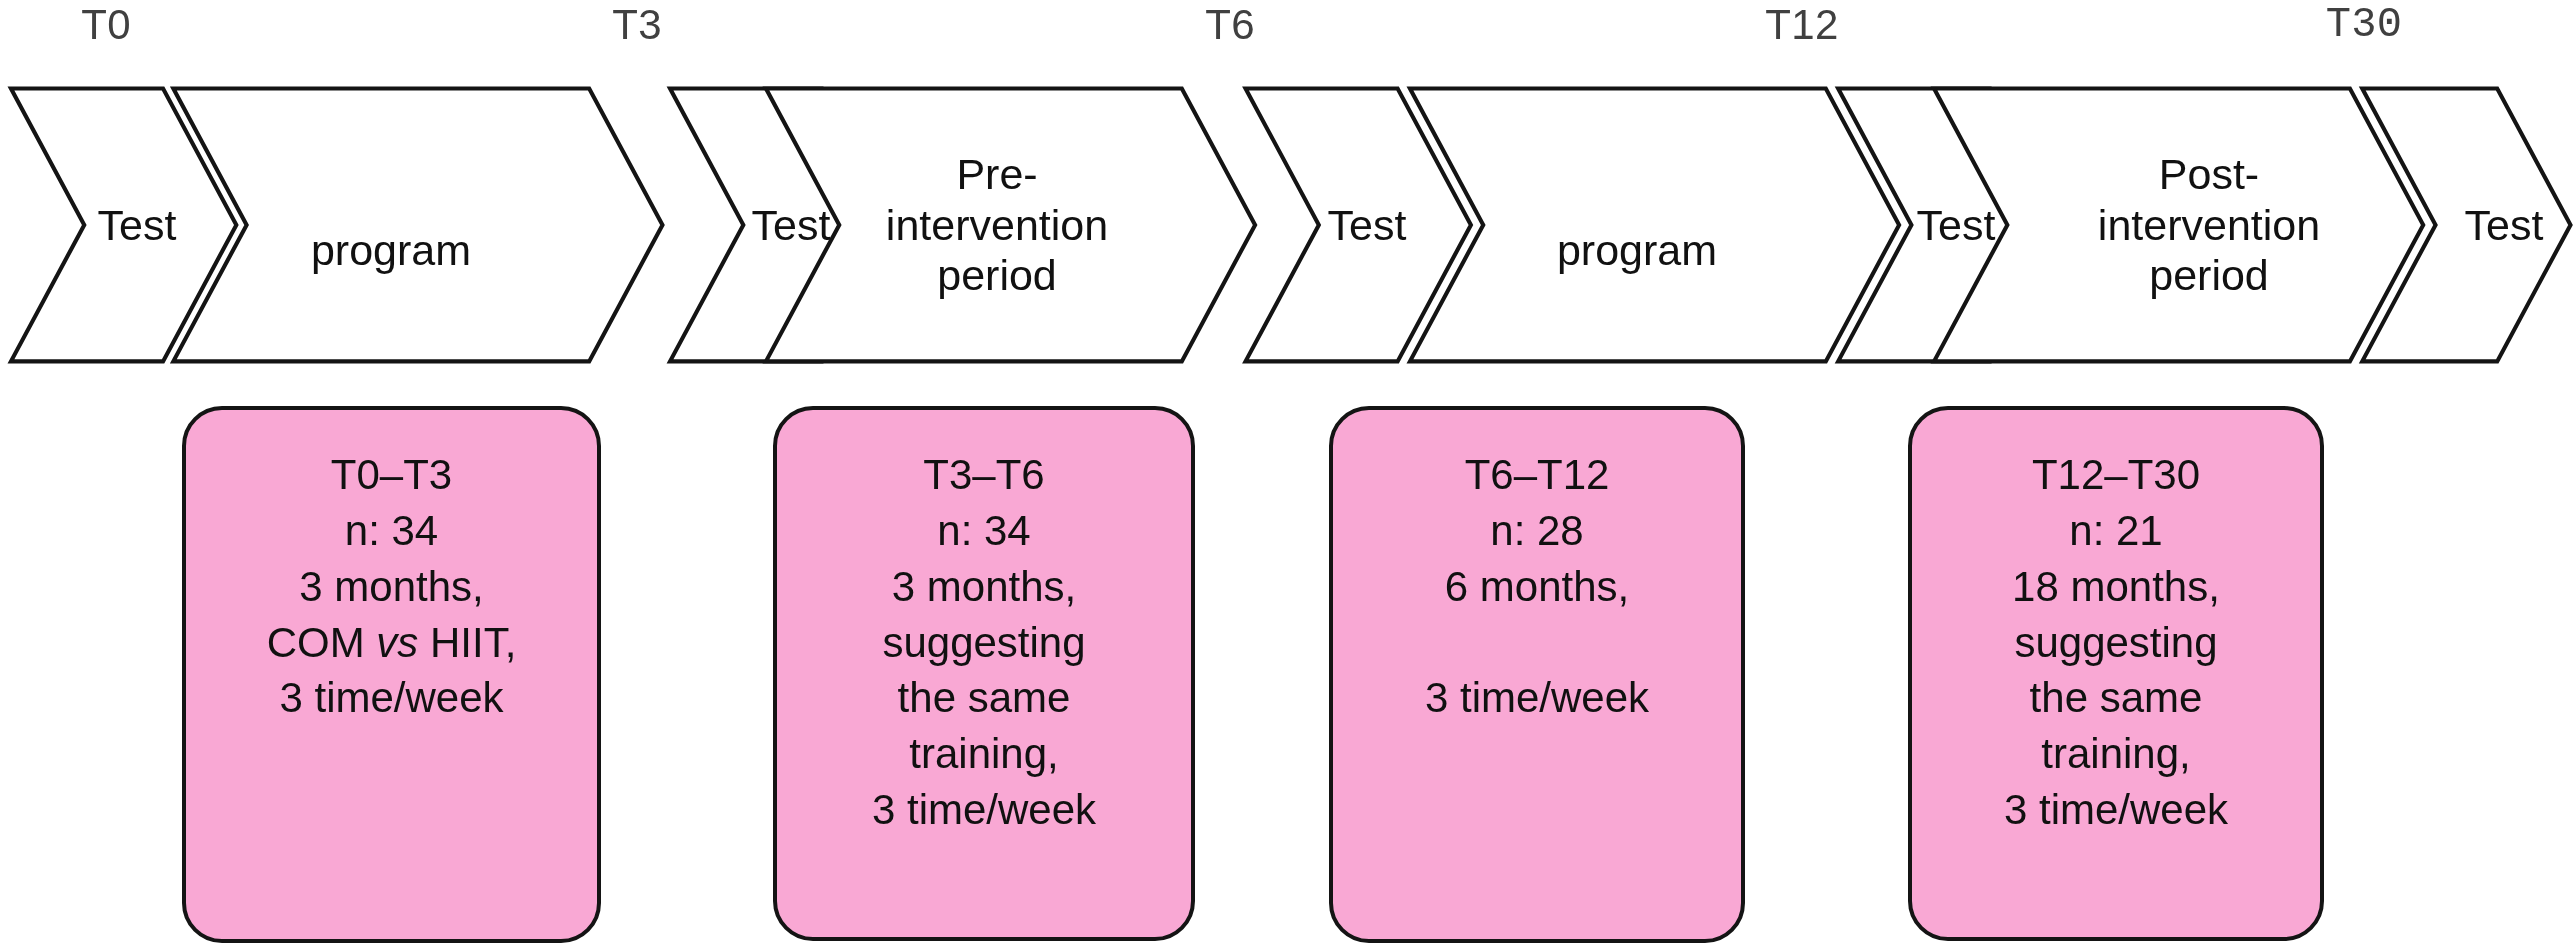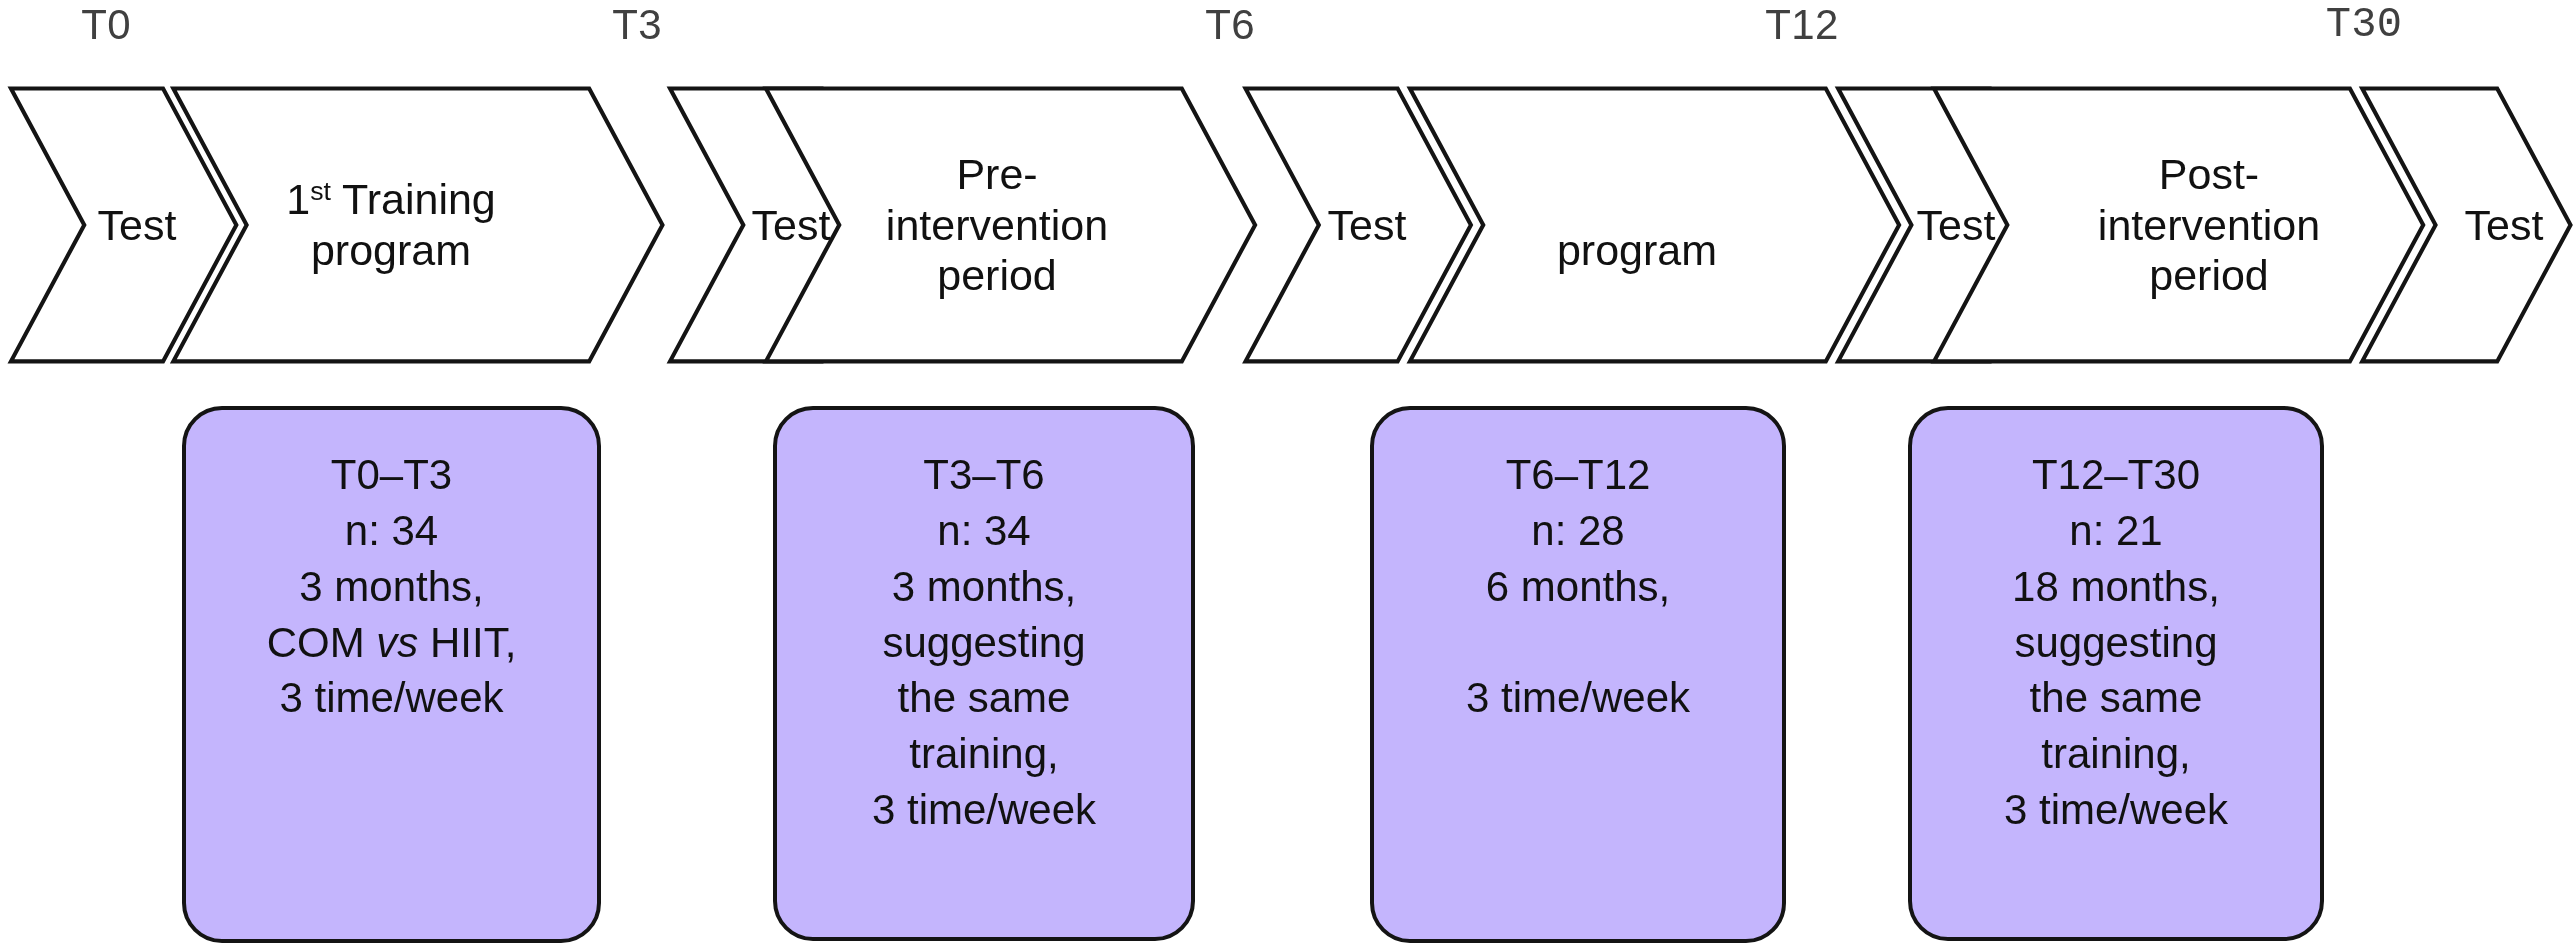--- a/index.html
+++ b/index.html
@@ -126,7 +126,7 @@
 
   <div class="chev-text" style="left:137px;  top:225px; width:158px;">Test</div>
 
-  <div class="chev-text" style="left:391px;  top:225px; width:384px;"><span><span>1</span><sup>st</sup><span> Training</span></span><br><span>program</span></div>
+  <div class="chev-text" style="left:391px;  top:225px; width:384px;"><br><span>program</span></div>
 
   <div class="chev-text" style="left:791px; top:225px; width:158px;">Test</div>
 

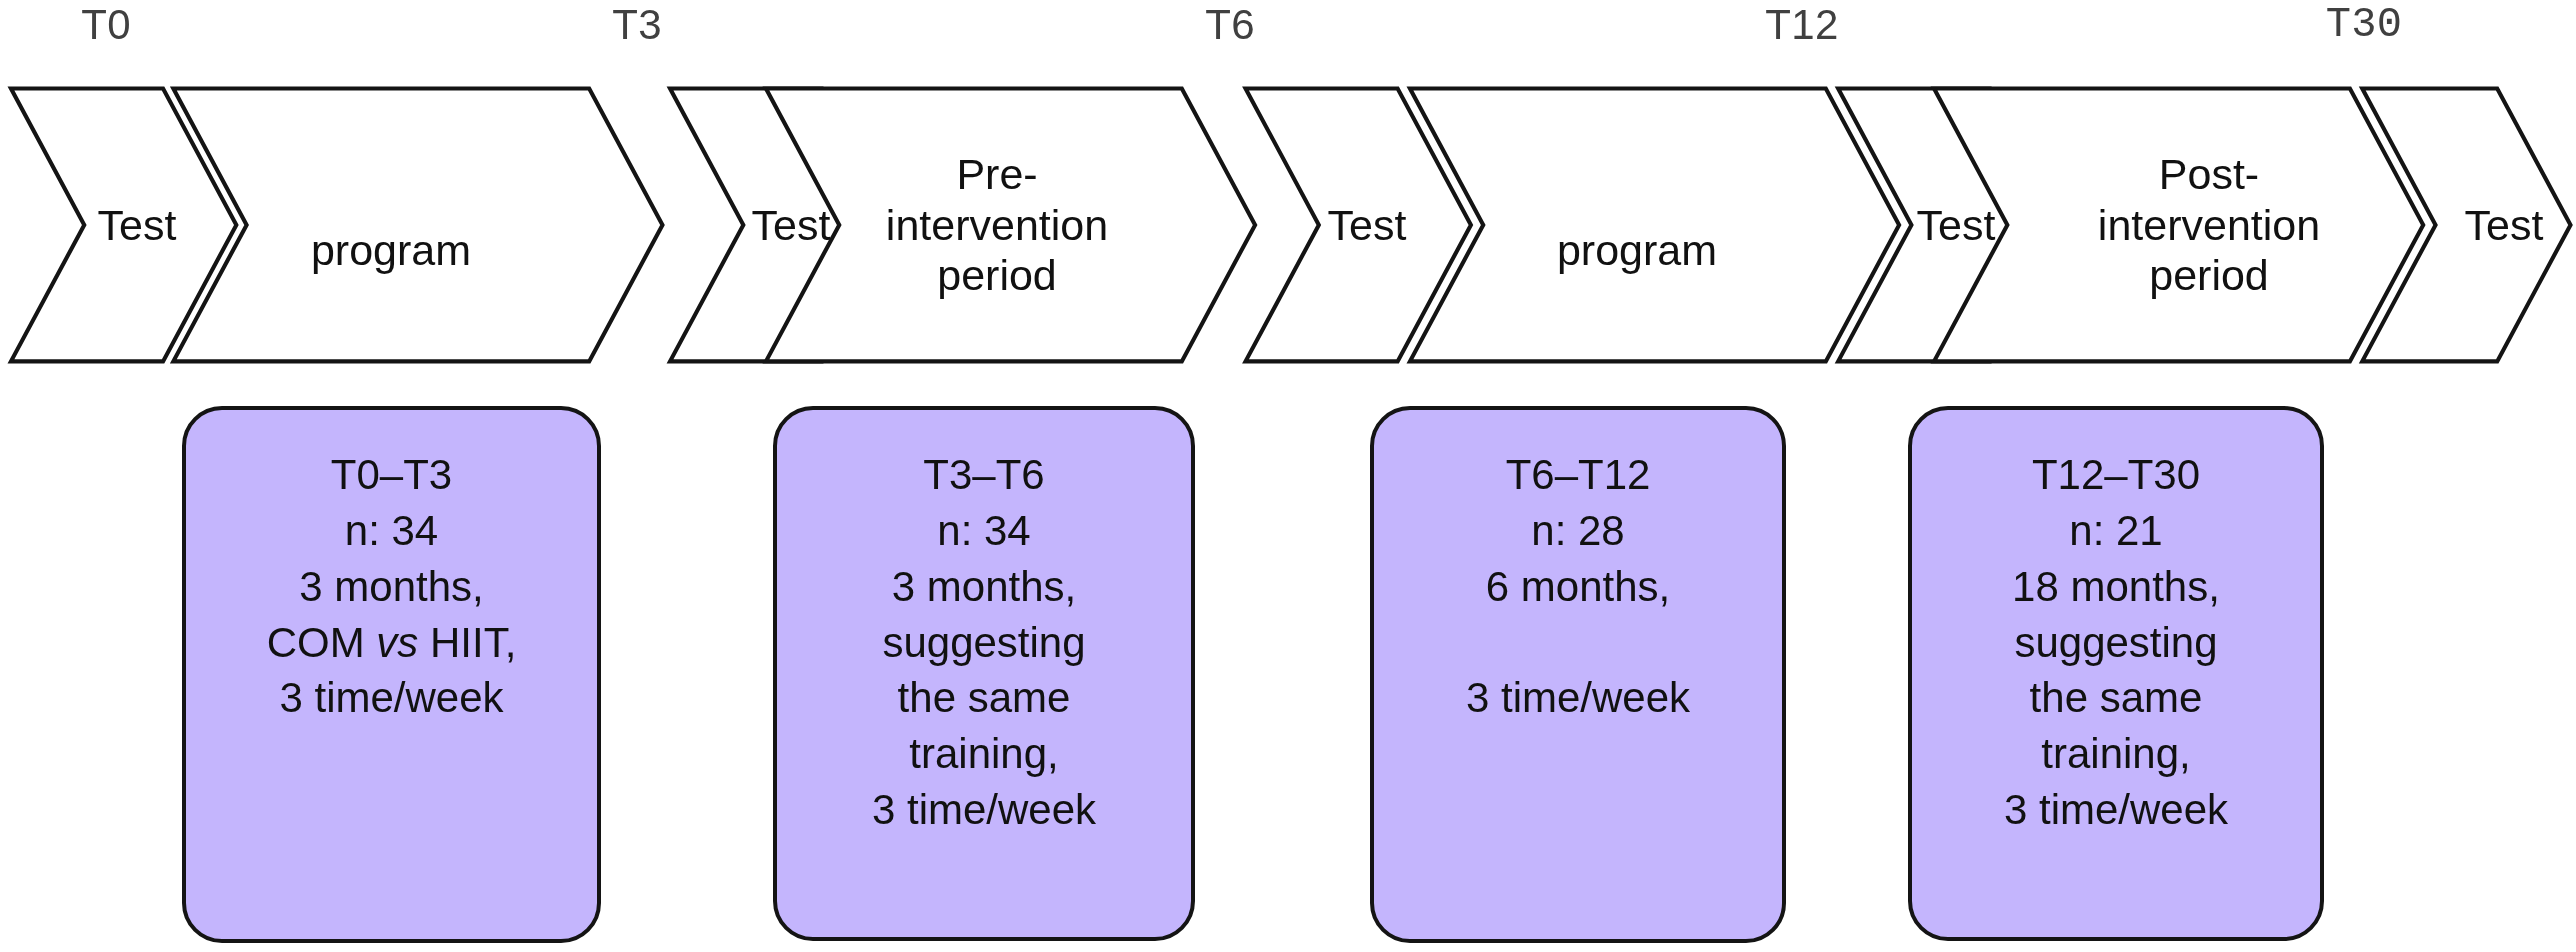--- a/index.html
+++ b/index.html
@@ -74,7 +74,7 @@
     box-sizing: border-box;
     border: 4.1px solid #141414;
     border-radius: 40px;
-    background: #c4b5fd;
+    background: #f9a8d4;
     display: flex;
     align-items: flex-start;
     justify-content: flex-start;

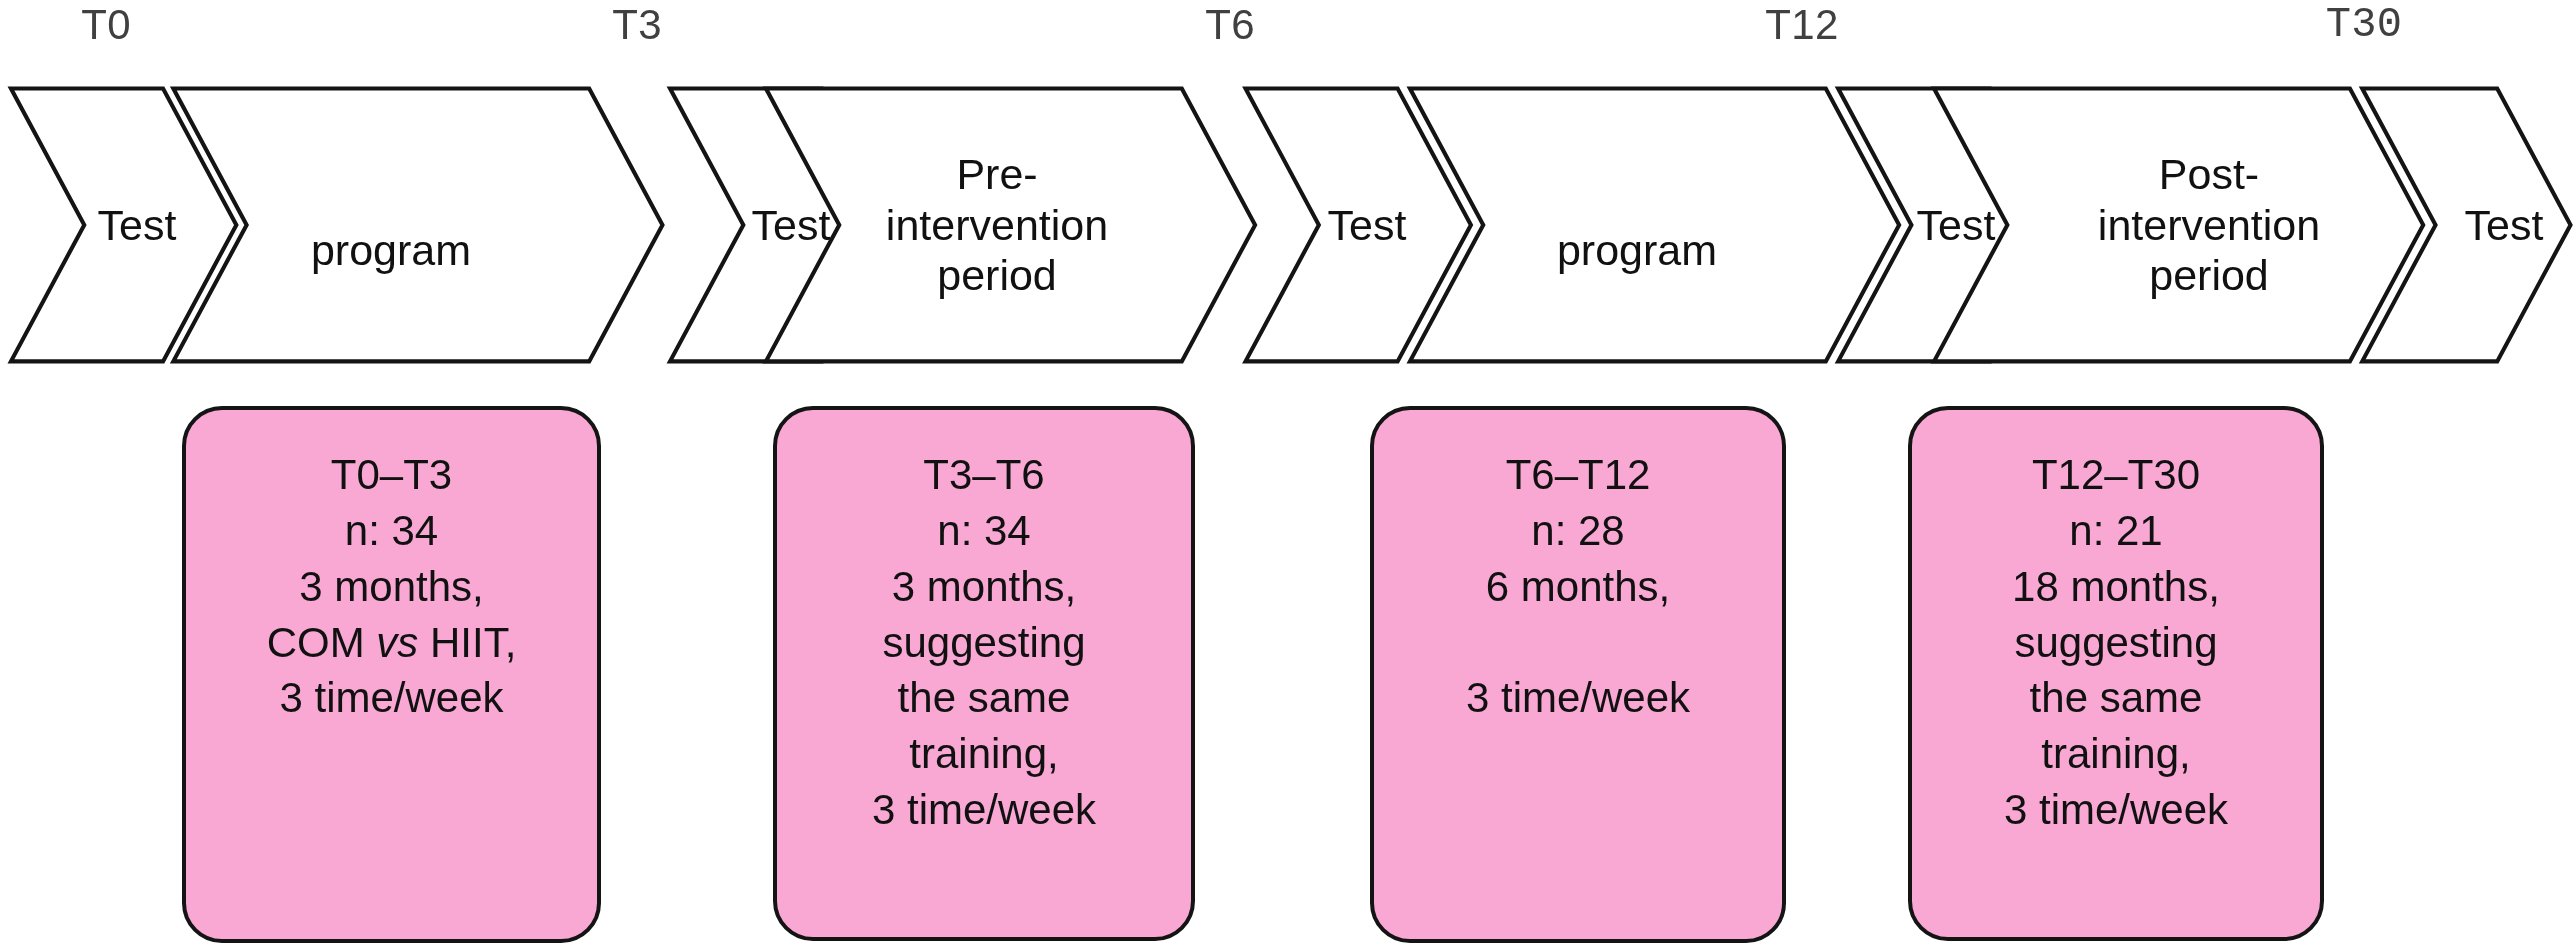--- a/index.html
+++ b/index.html
@@ -150,7 +150,7 @@
     <div class="info-box-text"><span>T3–T6</span><br><span>n: 34</span><br><span>3 months,</span><br><span>suggesting</span><br><span>the same</span><br><span>training,</span><br><span>3 time/week</span></div>
   </div>
 
-  <div class="info-box" style="left:1329px; top:406px; width:416px; height:537px;margin-left:41px;">
+  <div class="info-box" style="left:1329px; top:406px; width:416px; height:537px;">
     <div class="info-box-text"><span>T6–T12</span><br><span>n: 28</span><br><span>6 months,</span><br><br><span>3 time/week</span></div>
   </div>
 

